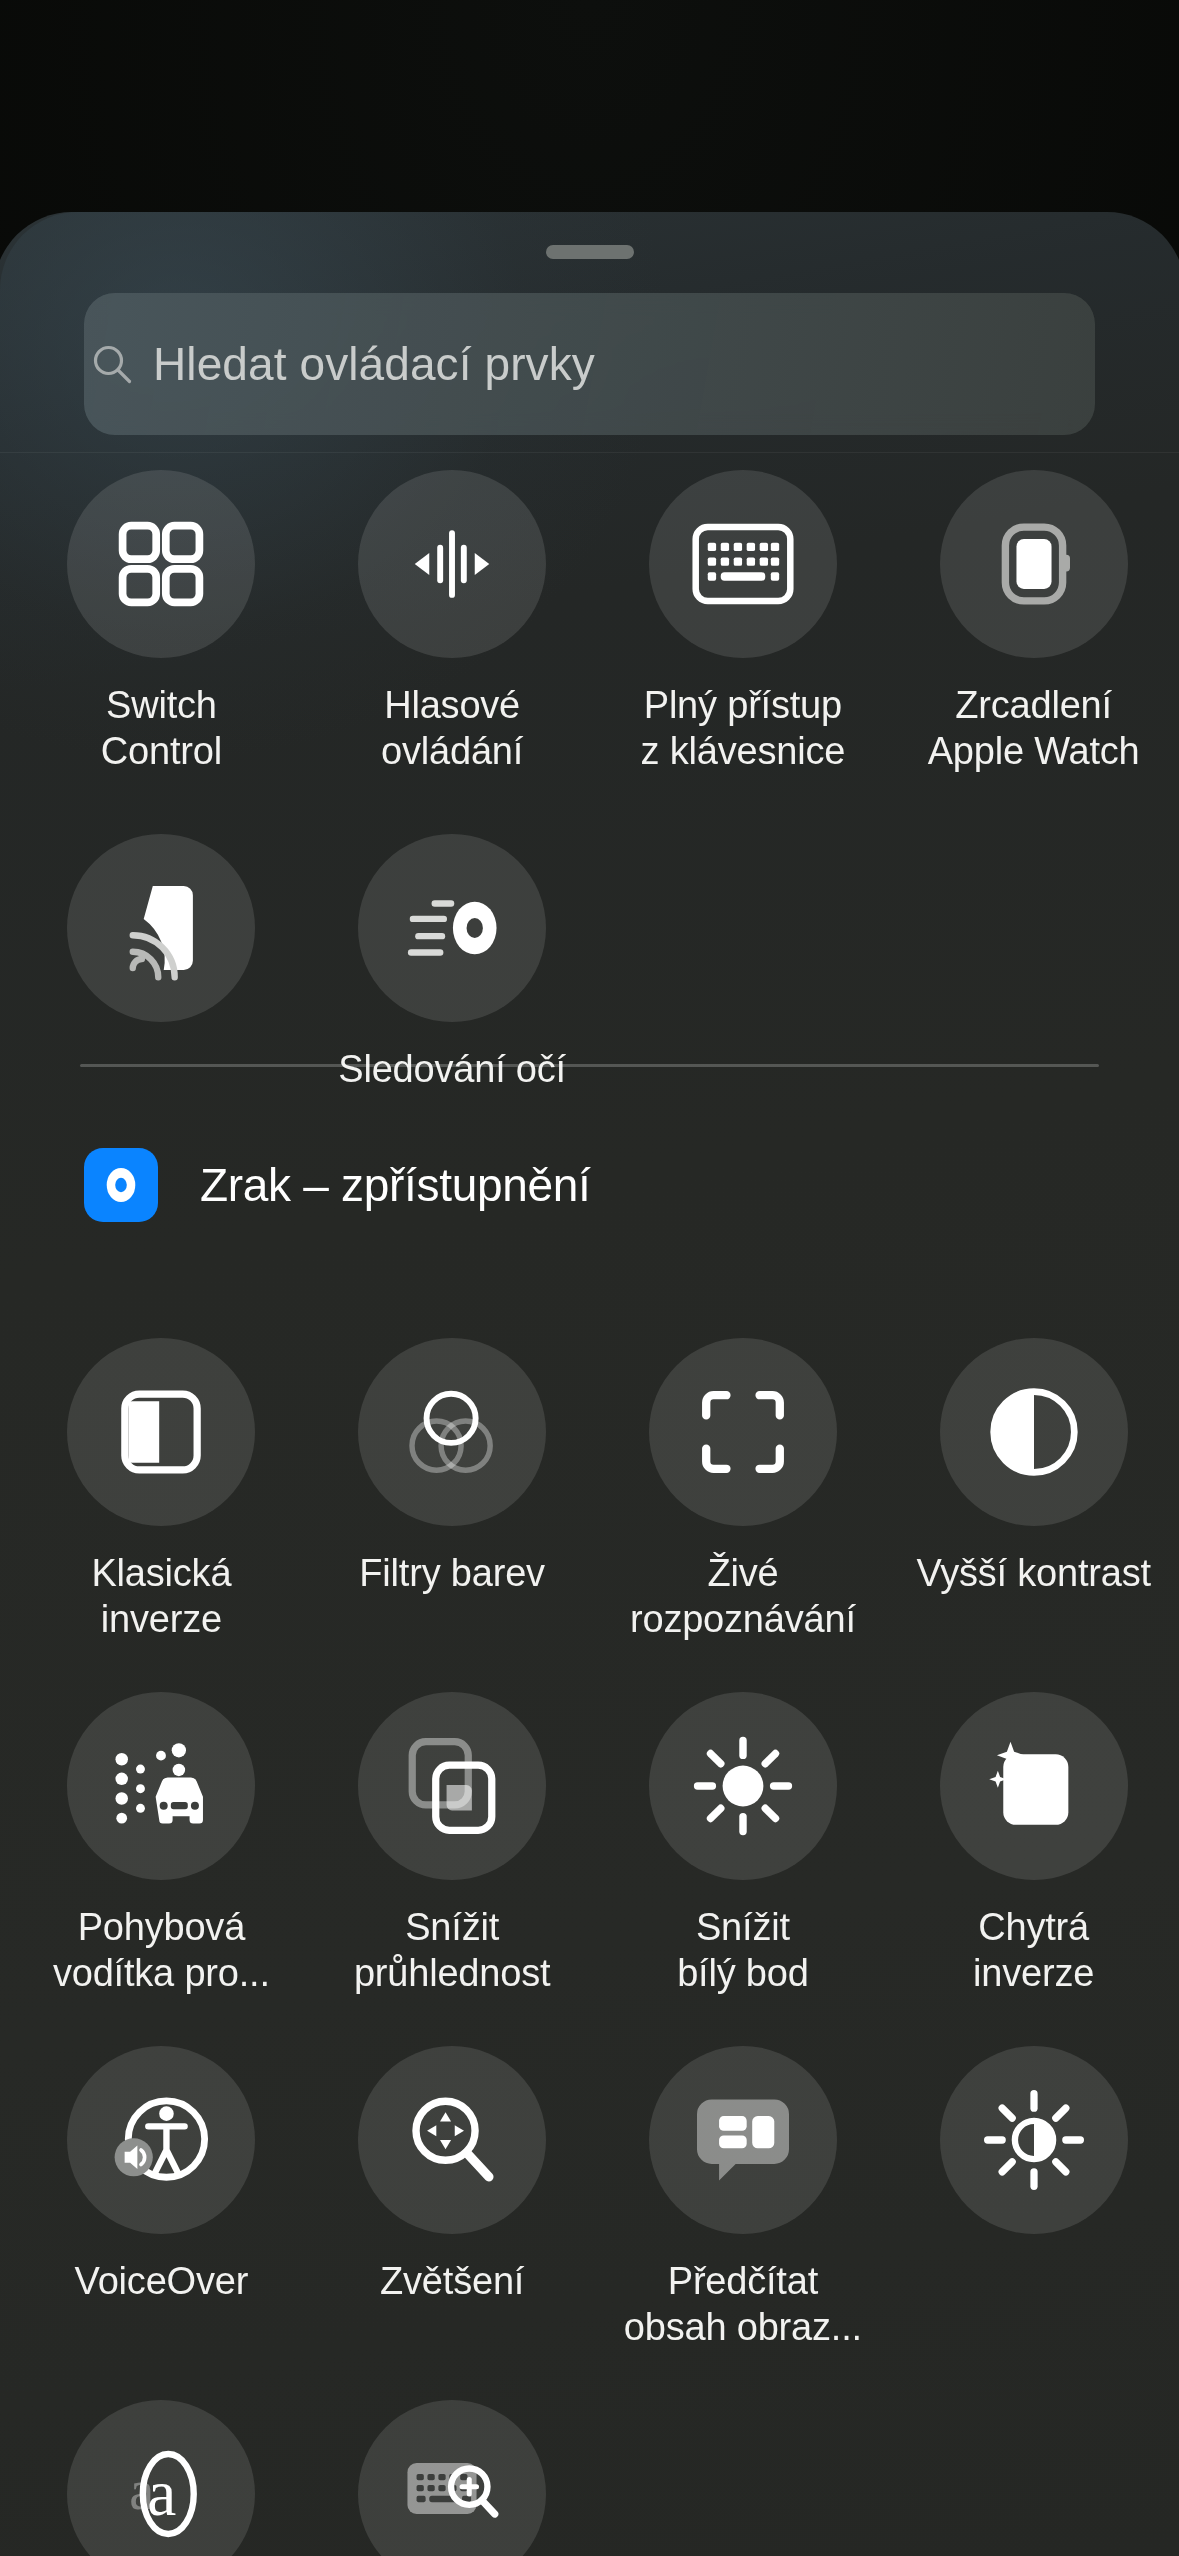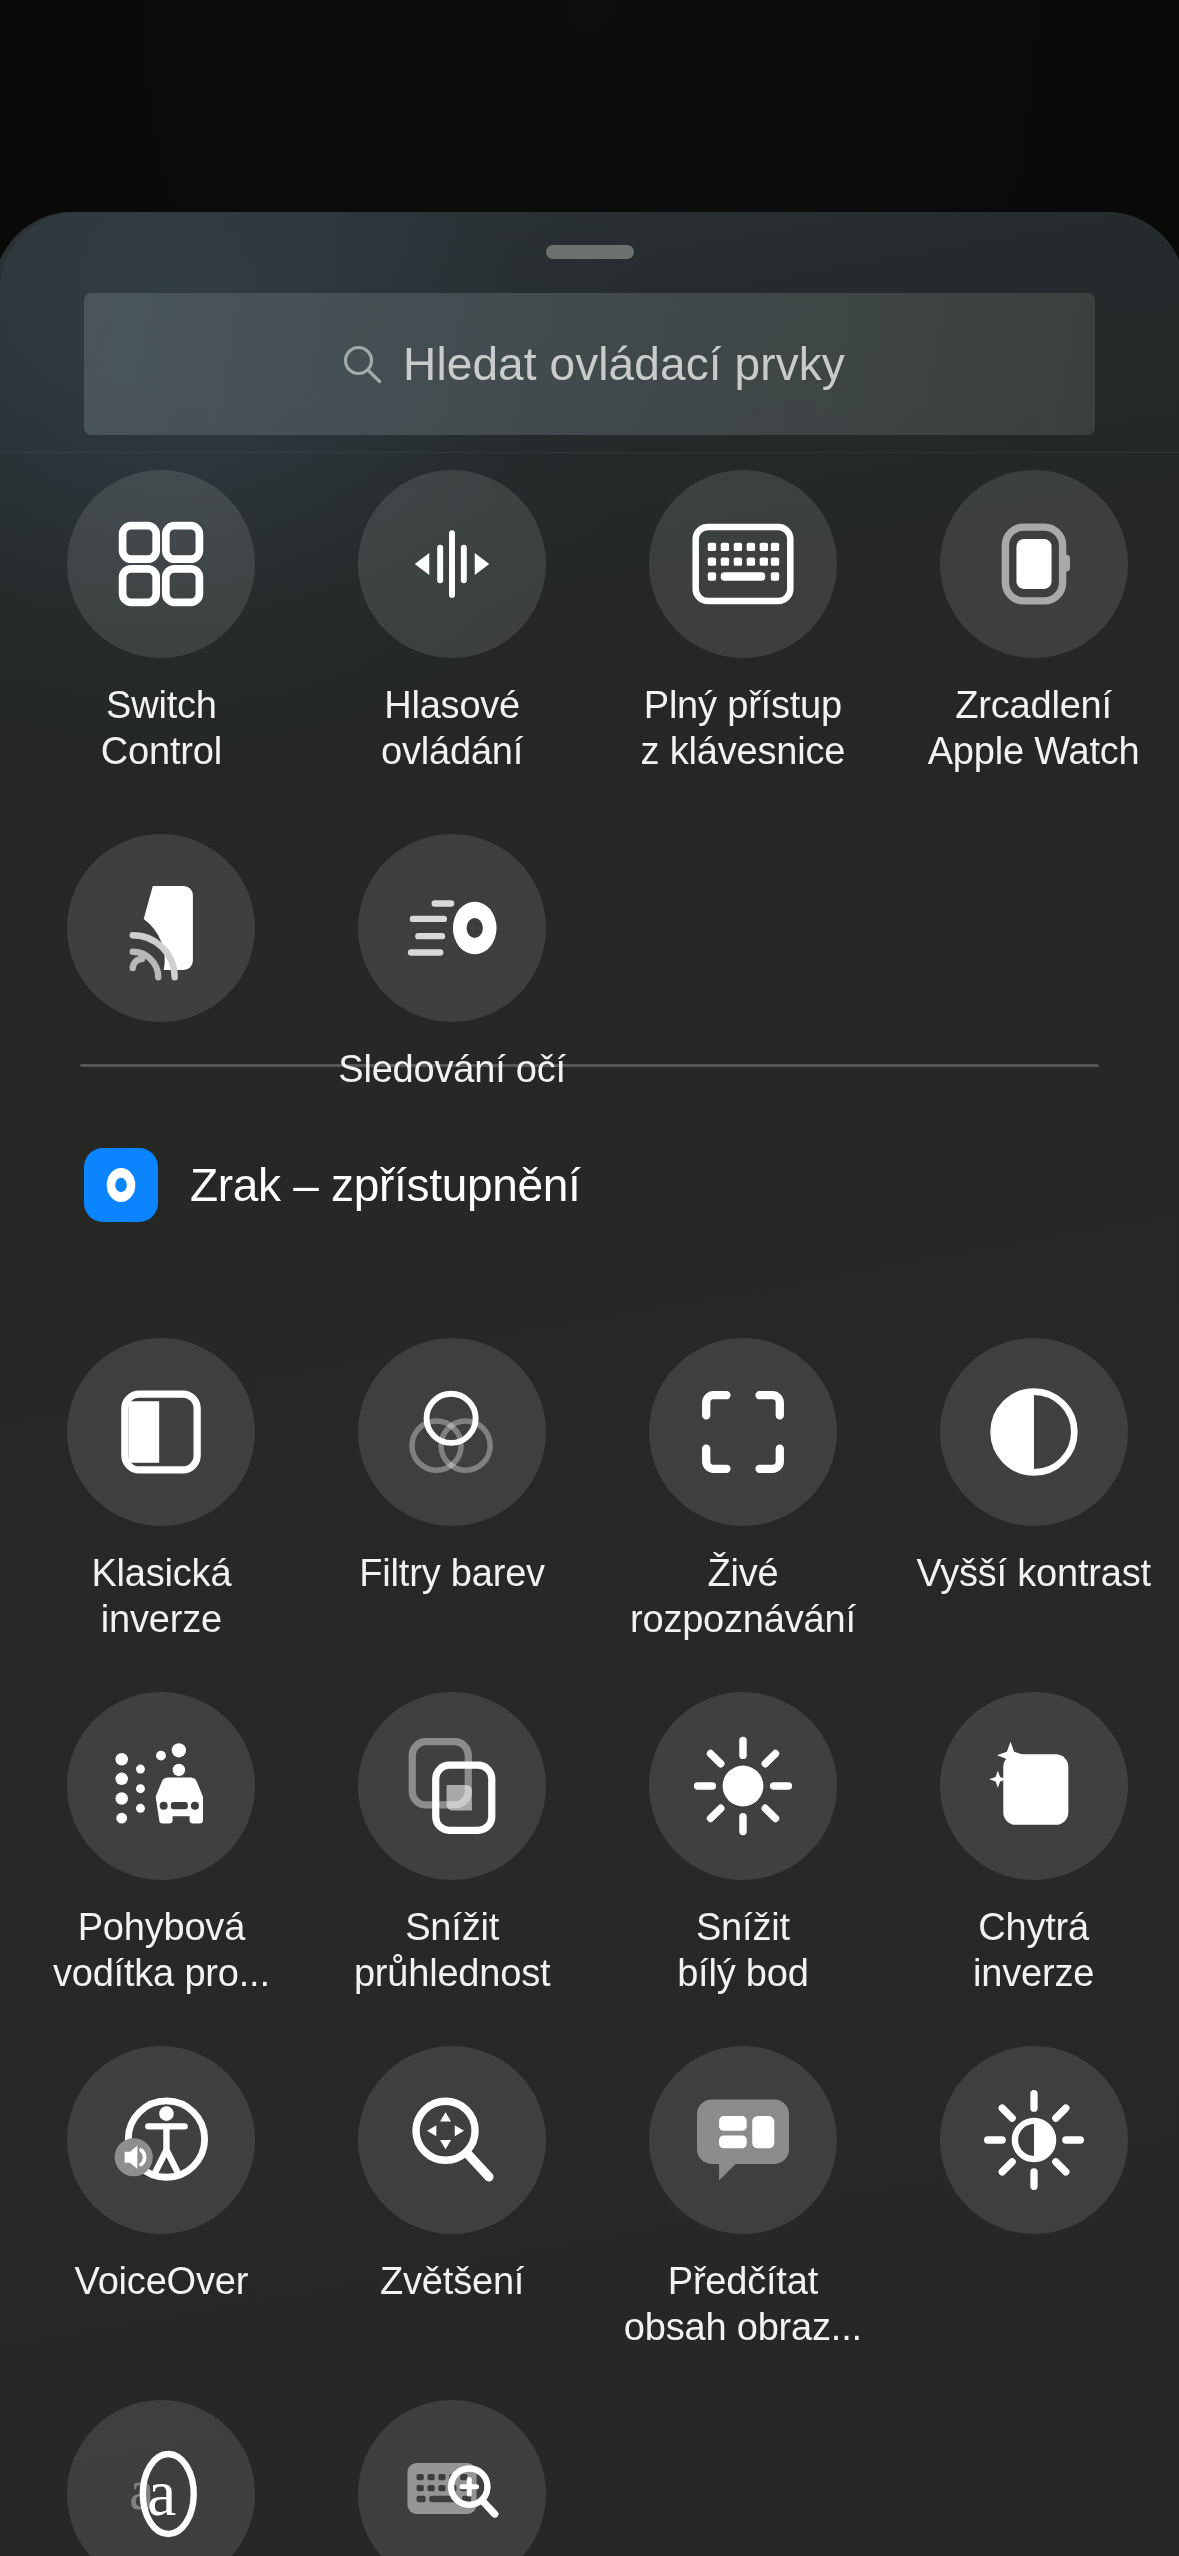--- a/index.html
+++ b/index.html
@@ -48,9 +48,9 @@
     position:absolute;
     left:84px; top:293px;
     width:1011px; height:142px;
-    border-radius:7px;
+    border-radius:31px;
     background:linear-gradient(100deg, rgba(77,90,95,0.85) 0%, rgba(72,82,84,0.82) 45%, rgba(64,70,68,0.80) 100%);
-    display:flex; align-items:center; justify-content:center;
+    display:flex; align-items:center; 
     gap:20px;
     backdrop-filter:blur(10px);
     padding-left:7px;

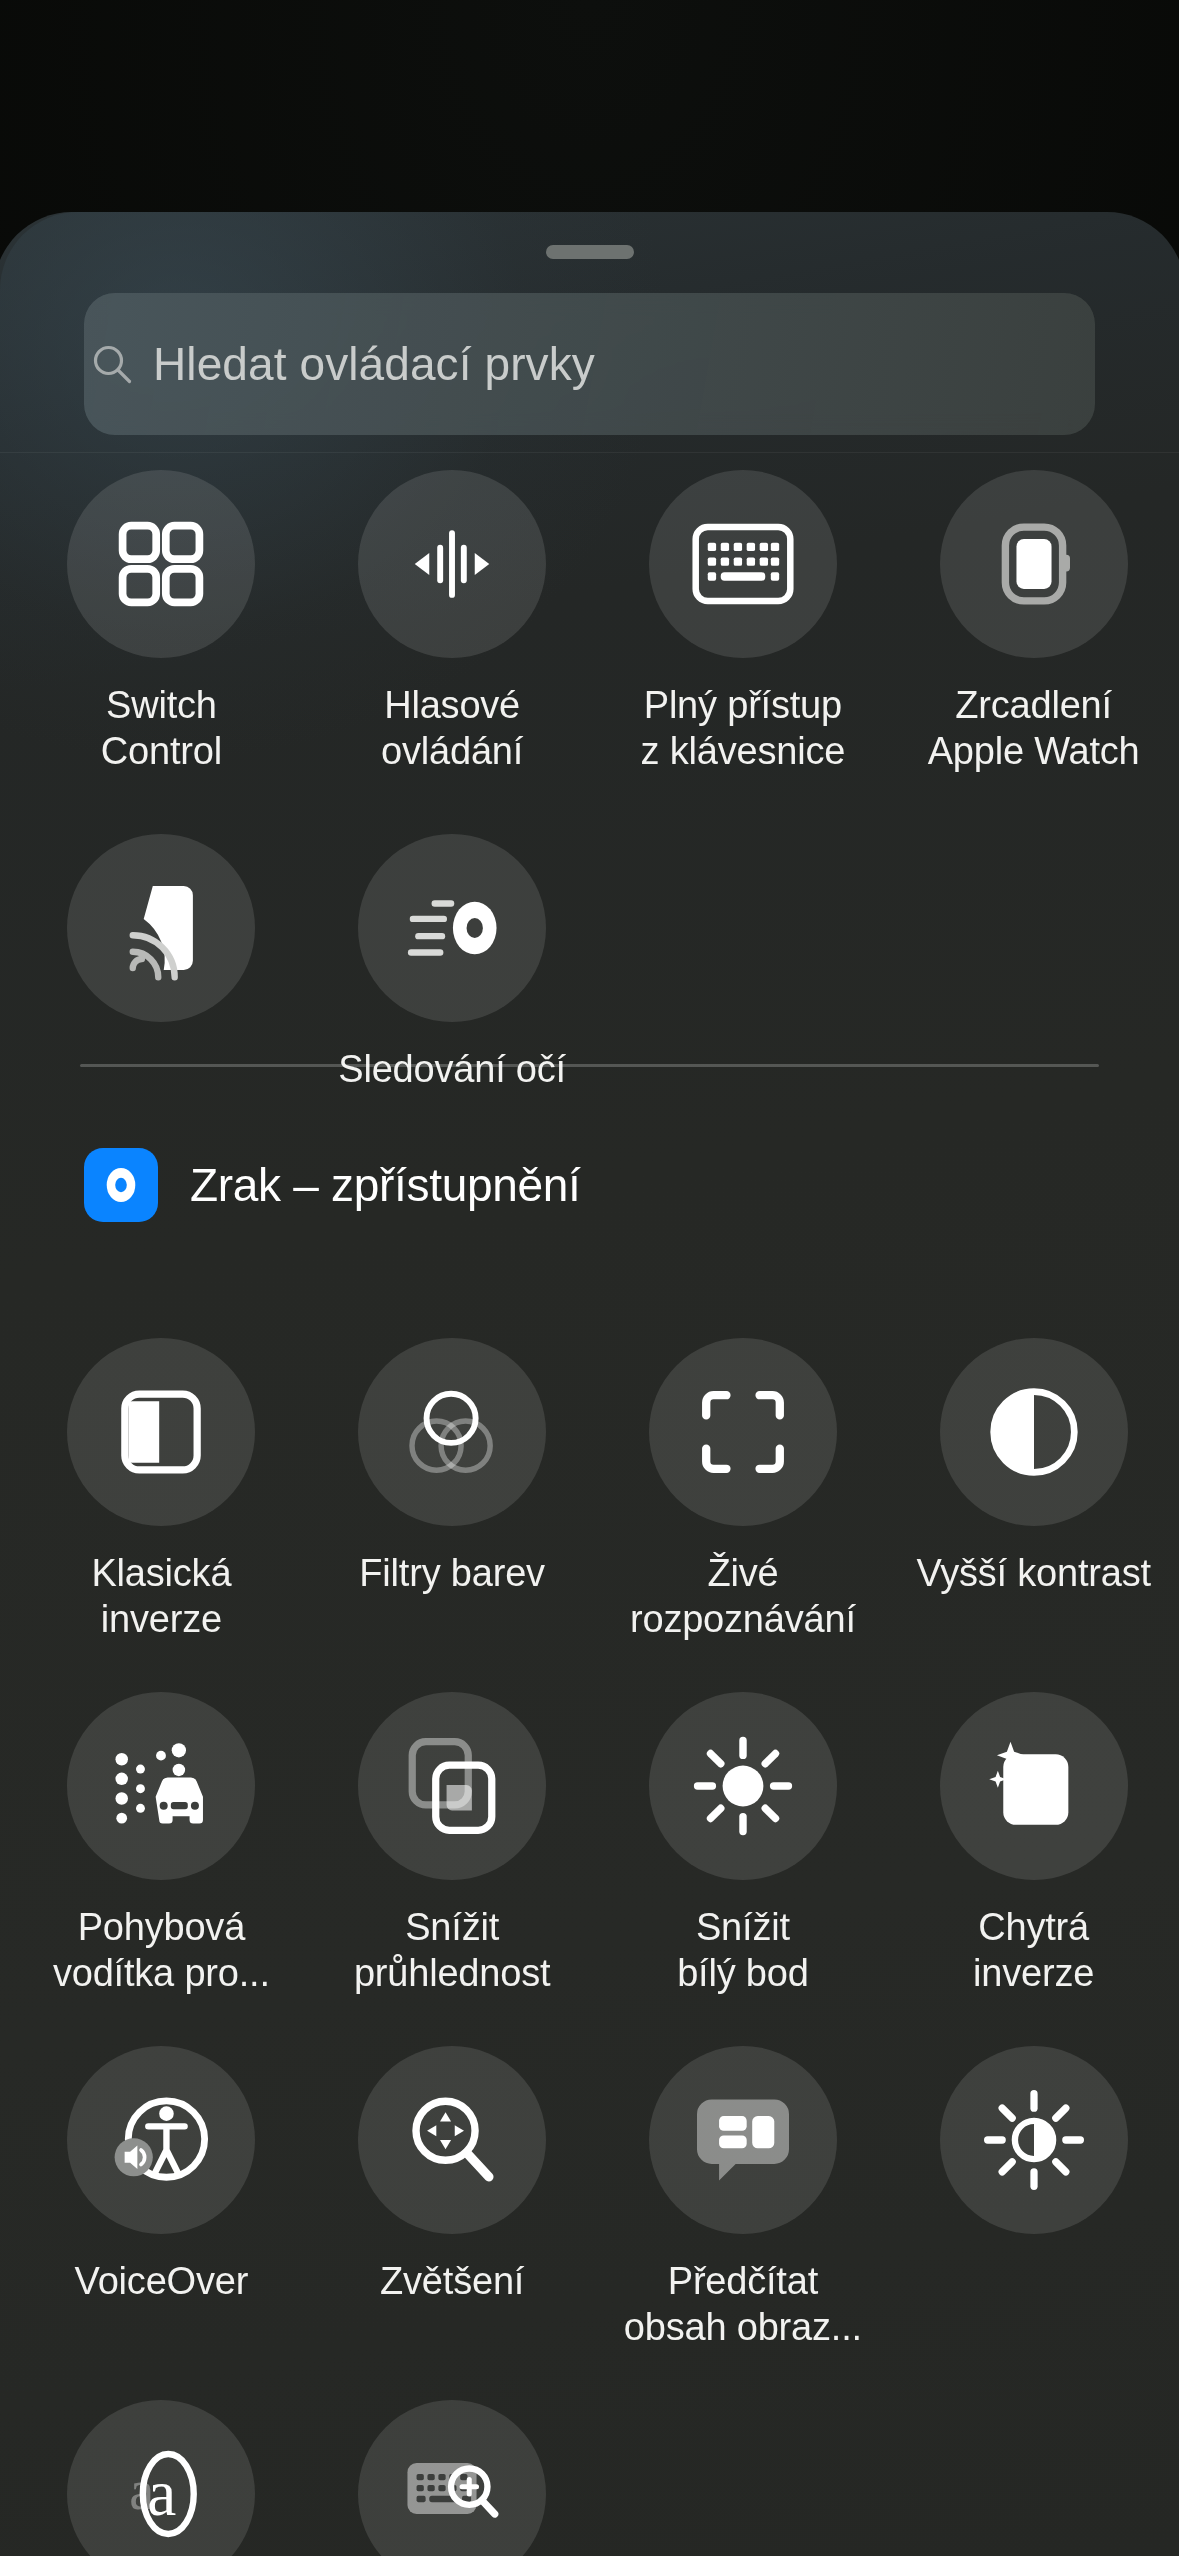--- a/index.html
+++ b/index.html
@@ -94,7 +94,7 @@
   }
   #section-header {
     position:absolute; left:84px; top:1148px;
-    display:flex; align-items:center; gap:32px;
+    display:flex; align-items:center; gap:42px;
   }
   #section-icon {
     width:74px; height:74px; border-radius:19px;

